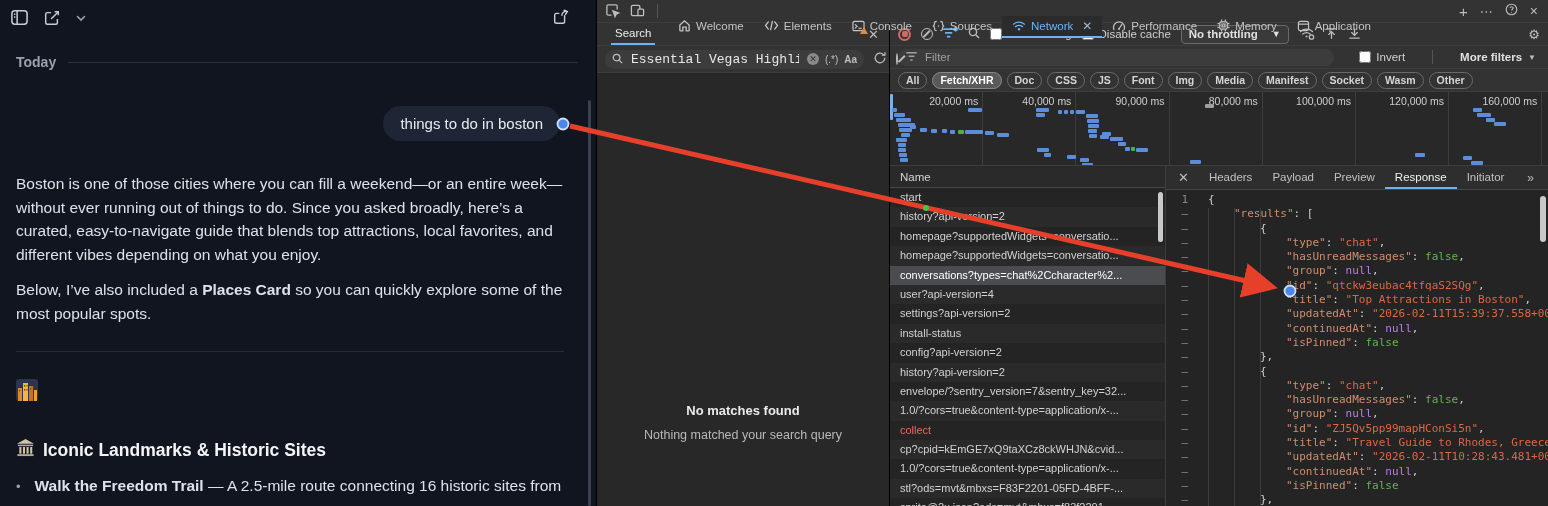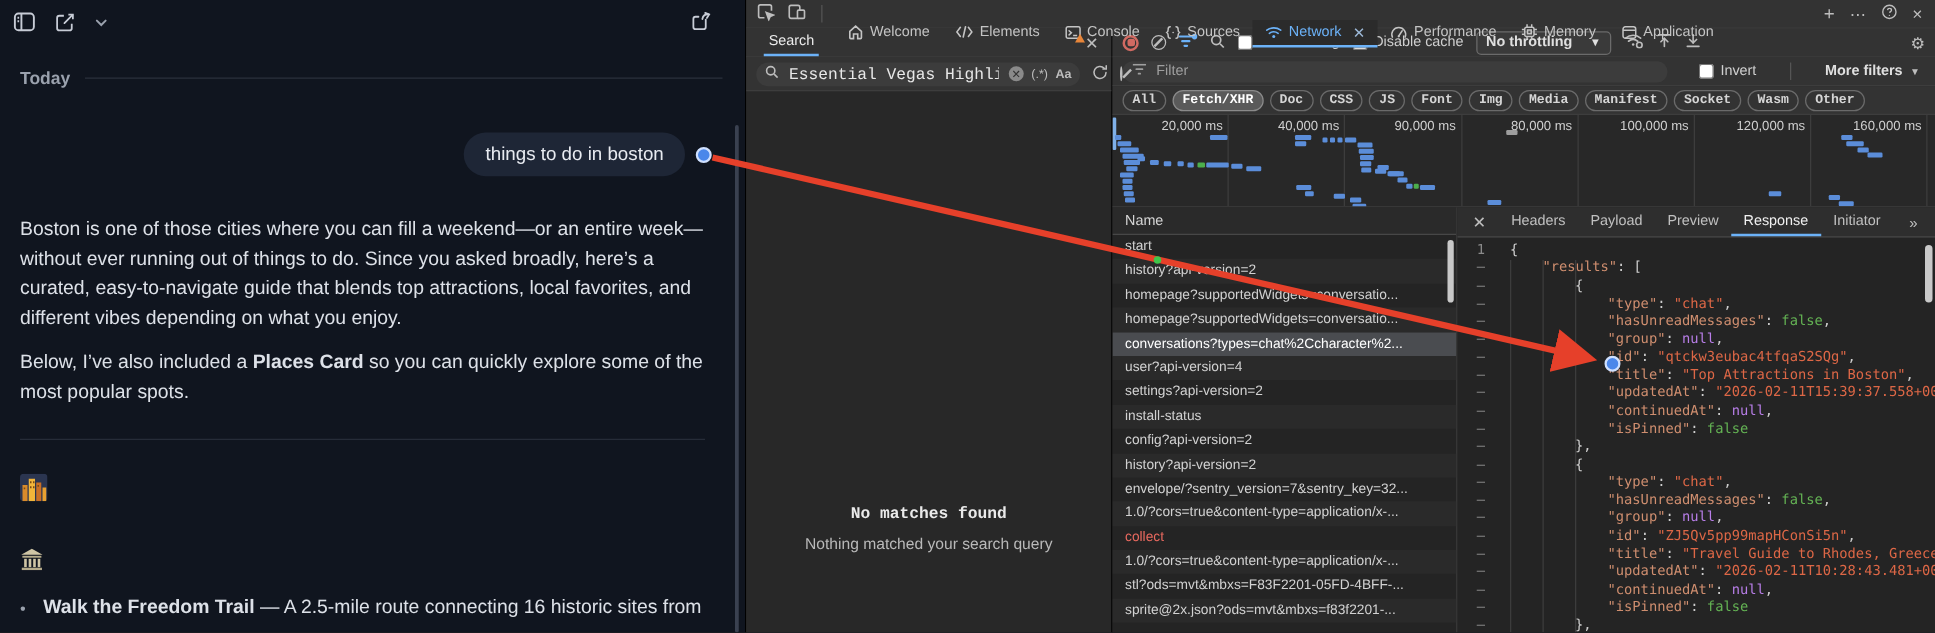--- a/index.html
+++ b/index.html
@@ -78,7 +78,7 @@
   .net-pills{height:23px;background:#333;border-bottom:1px solid #3d3d3d;display:flex;align-items:center;
        gap:5px;padding:0 8px;box-sizing:border-box;overflow:hidden;}
   .pill{border:1px solid #6a6a6a;border-radius:9px;height:15px;line-height:15px;padding:0 7px;font-size:10.5px;
-       color:#d5d5d5;white-space:nowrap;font-weight:bold;font-family:Liberation Mono, monospace;}
+       color:#d5d5d5;white-space:nowrap;font-weight:bold;}
   .pill.active{background:#5a5a5a;border-color:#8a8a8a;color:#fff;}
   .net-timeline{height:74px;background:#282828;border-bottom:1px solid #3d3d3d;position:relative;overflow:hidden;box-sizing:border-box;}
   .tl-cells{display:flex;height:100%;}

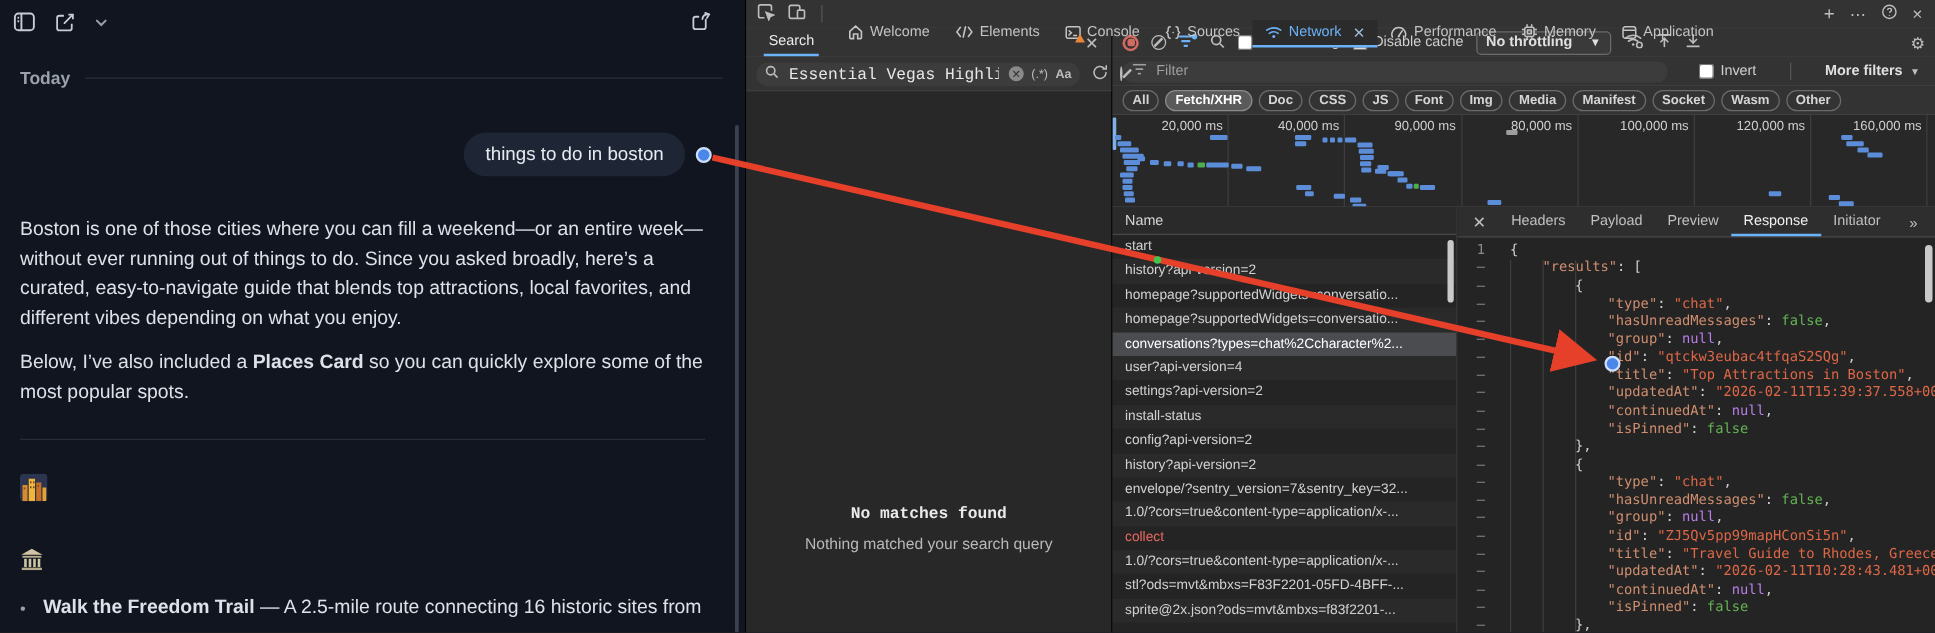--- a/index.html
+++ b/index.html
@@ -13,7 +13,7 @@
   .today-row{position:absolute;top:54px;left:16px;right:18px;display:flex;align-items:center;gap:12px;}
   .today-label{font-size:14px;font-weight:bold;color:#9aa1ad;}
   .today-line{flex:1;height:1px;background:#2a303c;}
-  .user-bubble{position:absolute;top:106px;right:48px;background:#1e2636;border-radius:18px;
+  .user-bubble{position:absolute;top:106px;right:36px;background:#1e2636;border-radius:18px;
        padding:9px 17px;font-size:15px;color:#e8ebf1;}
   .chat-p{position:absolute;left:16px;width:552px;font-size:15.5px;line-height:23.5px;color:#dde1e8;}
   .chat-hr{position:absolute;top:351px;left:16px;width:548px;height:1px;background:#262c38;}

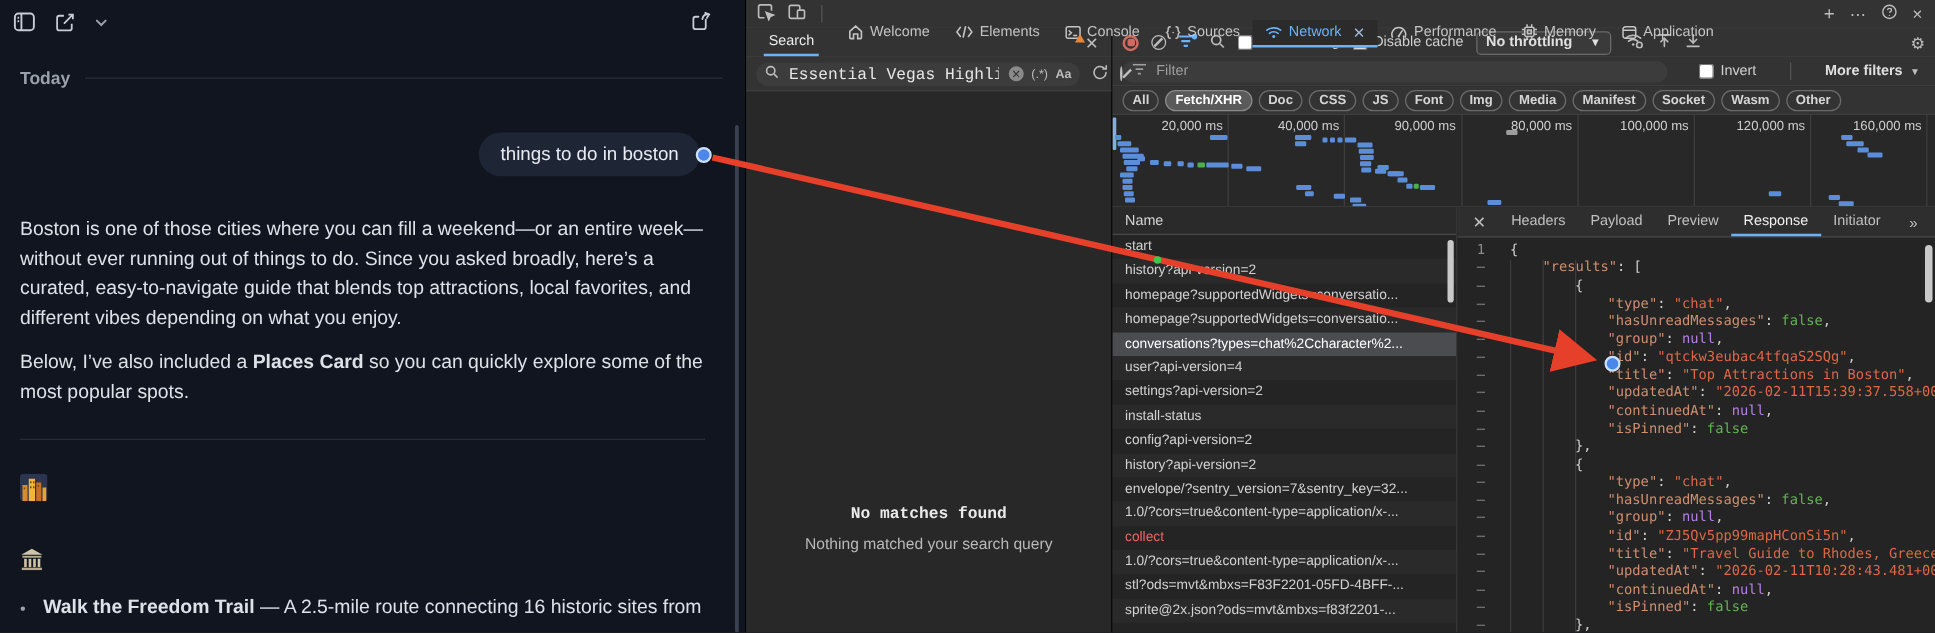--- a/index.html
+++ b/index.html
@@ -53,7 +53,7 @@
   .sp-clear{width:12px;height:12px;border-radius:50%;background:#8a8a8a;color:#333;font-size:9px;line-height:12px;
        text-align:center;flex:none;}
   .sp-empty{margin-top:330px;text-align:center;}
-  .sp-empty-title{font-size:13px;font-weight:bold;color:#eaeaea;margin-bottom:10px;font-family:Liberation Mono, monospace;}
+  .sp-empty-title{font-size:13px;font-weight:bold;color:#eaeaea;margin-bottom:10px;}
   .sp-empty-sub{font-size:12.5px;color:#b9b9b9;}
   
   .network-panel{flex:1;display:flex;flex-direction:column;min-width:0;}

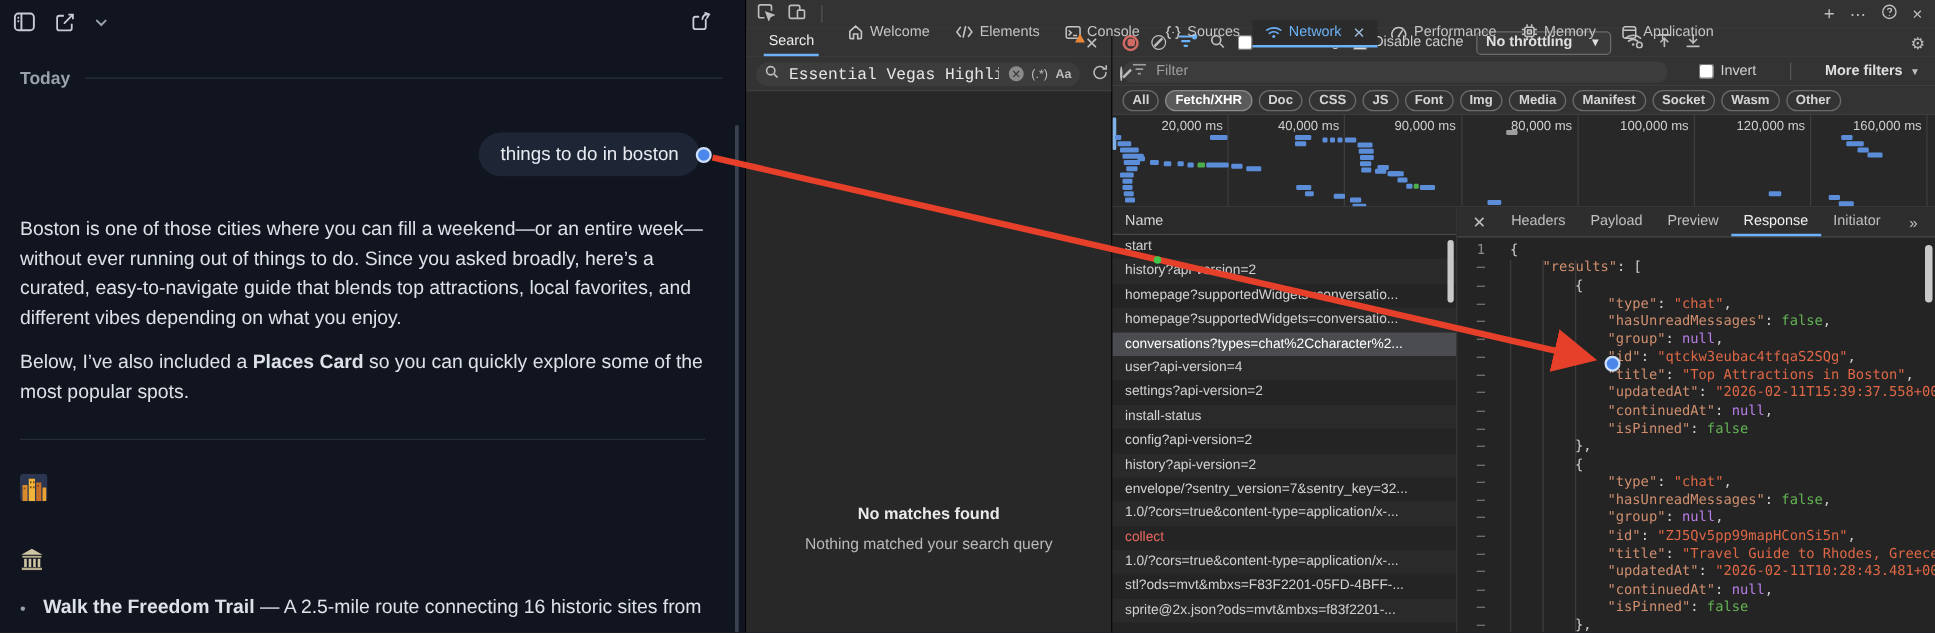--- a/index.html
+++ b/index.html
@@ -189,6 +189,7 @@
         <rect x="1.5" y="17" width="17" height="2" fill="#b5ab8b"></rect>
       </svg>
     </span>
+    <span>Iconic Landmarks &amp; Historic Sites</span>
   </div>
   <div class="chat-bullet">
     <span class="dot">•</span>

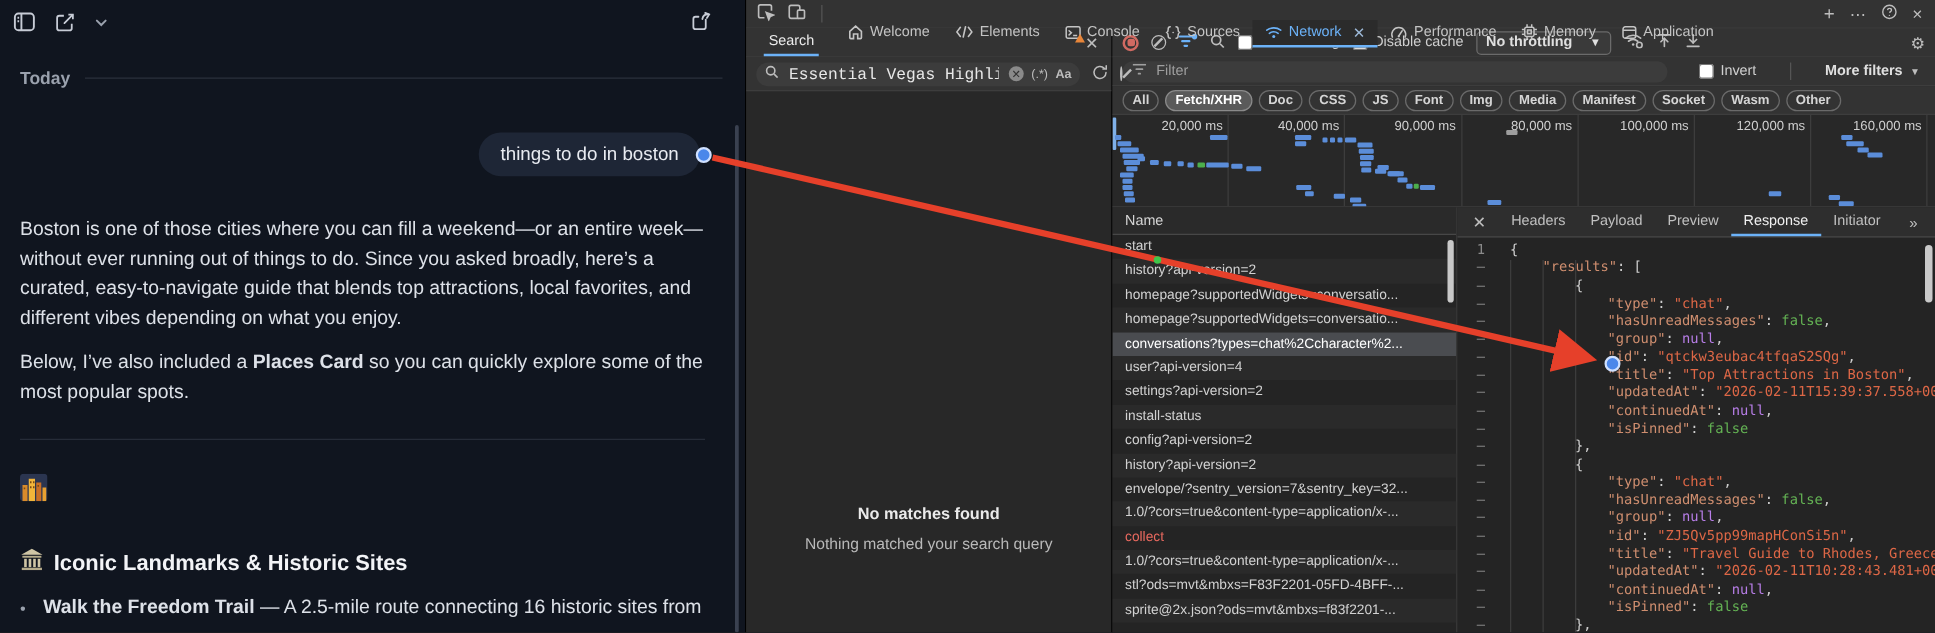--- a/index.html
+++ b/index.html
@@ -545,6 +545,7 @@
               <div class="req-row">envelope/?sentry_version=7&amp;sentry_key=32...</div>
               <div class="req-row">1.0/?cors=true&amp;content-type=application/x-...</div>
               <div class="req-row error">collect</div>
+              <div class="req-row">cp?cpid=kEmGE7xQ9taXCz8ckWHJN&amp;cvid...</div>
               <div class="req-row">1.0/?cors=true&amp;content-type=application/x-...</div>
               <div class="req-row">stl?ods=mvt&amp;mbxs=F83F2201-05FD-4BFF-...</div>
               <div class="req-row">sprite@2x.json?ods=mvt&amp;mbxs=f83f2201-...</div>

